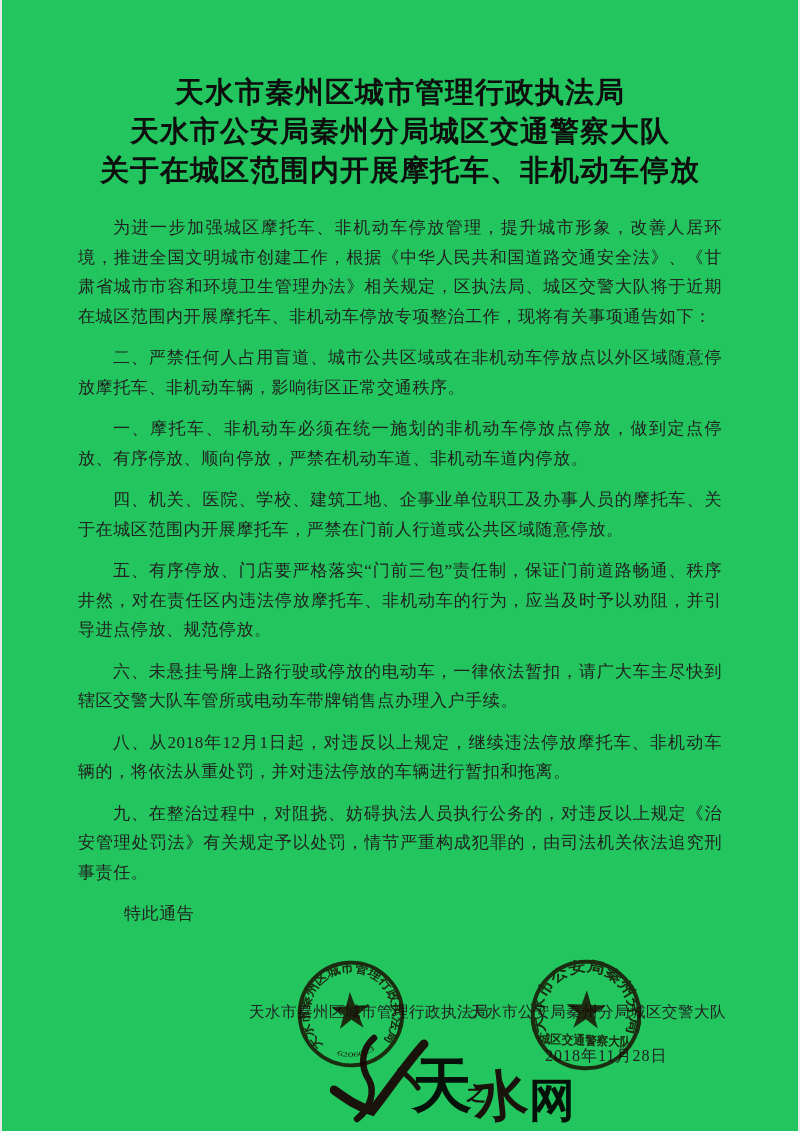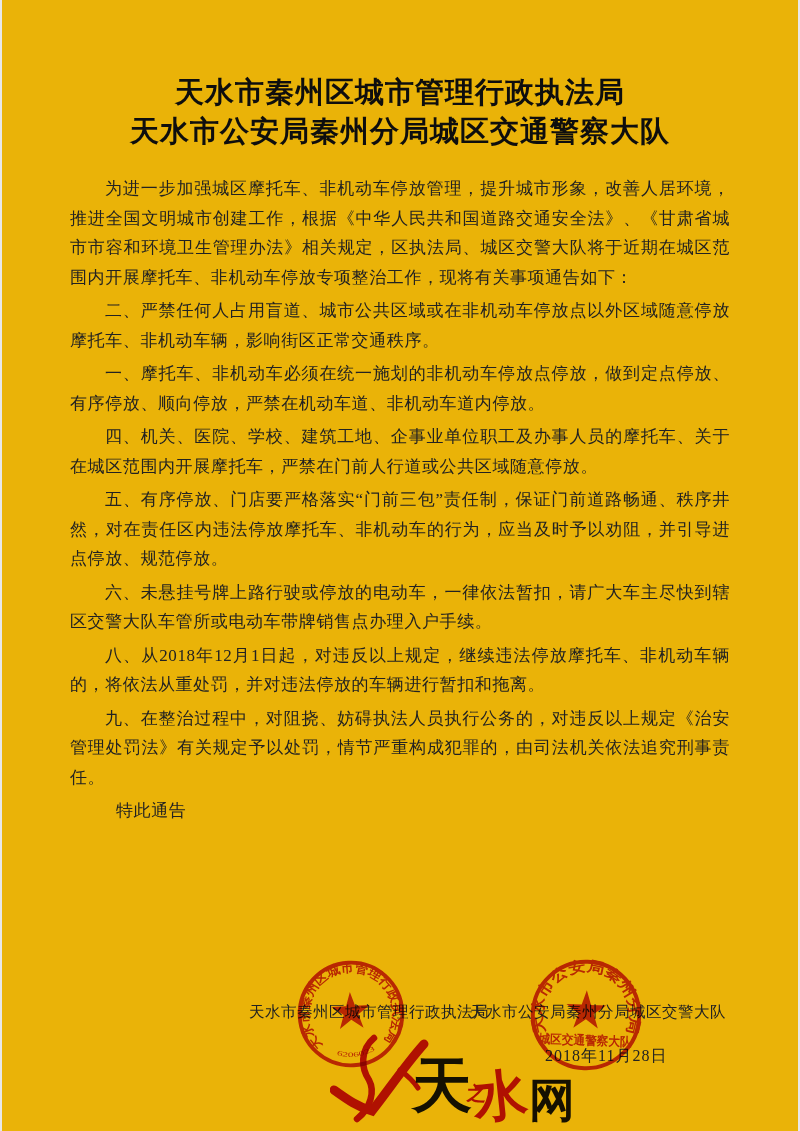--- a/index.html
+++ b/index.html
@@ -5,7 +5,7 @@
   html,body{margin:0;padding:0;background:#e8e8e8;}
   .page{
     position:relative;width:796px;height:1131px;margin:0 auto;
-    background:#eab308;color:#1d1d1d;overflow:hidden;
+    background:#22c55e;color:#1d1d1d;overflow:hidden;
     font-family:"Liberation Serif","DejaVu Serif",serif;
   }
   .title-block{

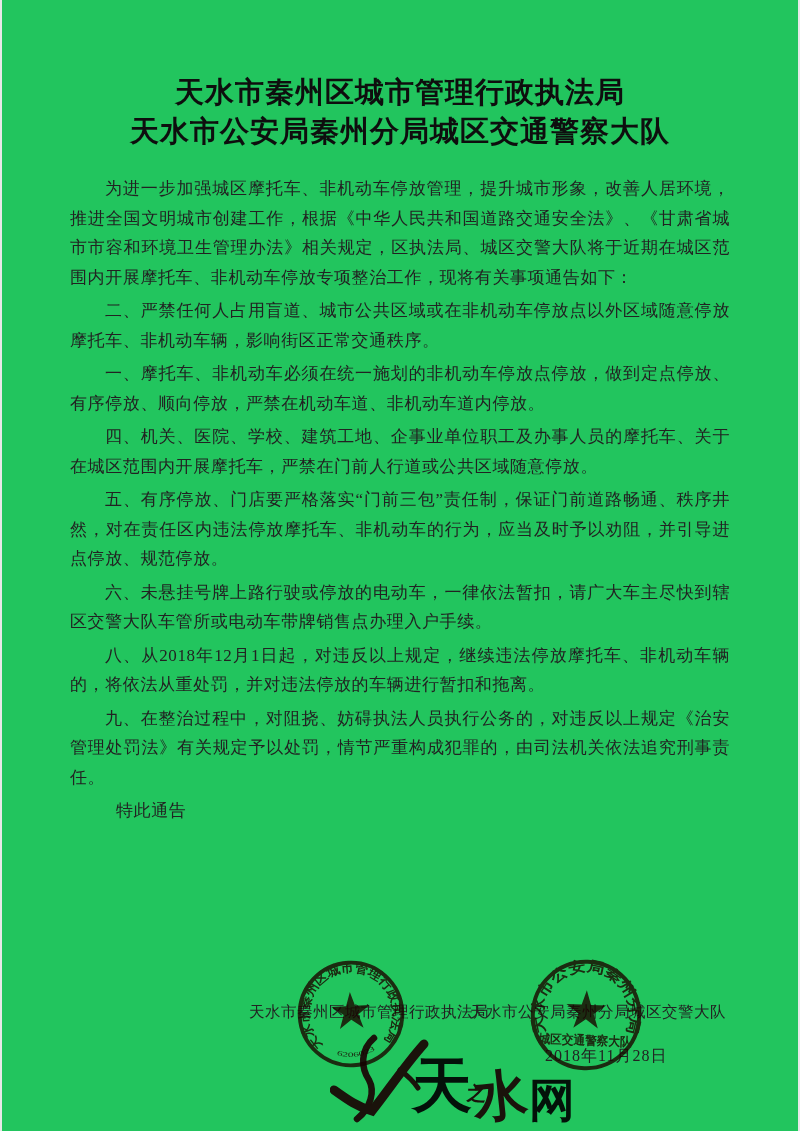--- a/index.html
+++ b/index.html
@@ -37,6 +37,7 @@
   <div class="title-block">
     <div>天水市秦州区城市管理行政执法局</div>
     <div>天水市公安局秦州分局城区交通警察大队</div>
+    <div>关于在城区范围内开展摩托车、非机动车停放</div>
   </div>
 
   <div class="body-block">

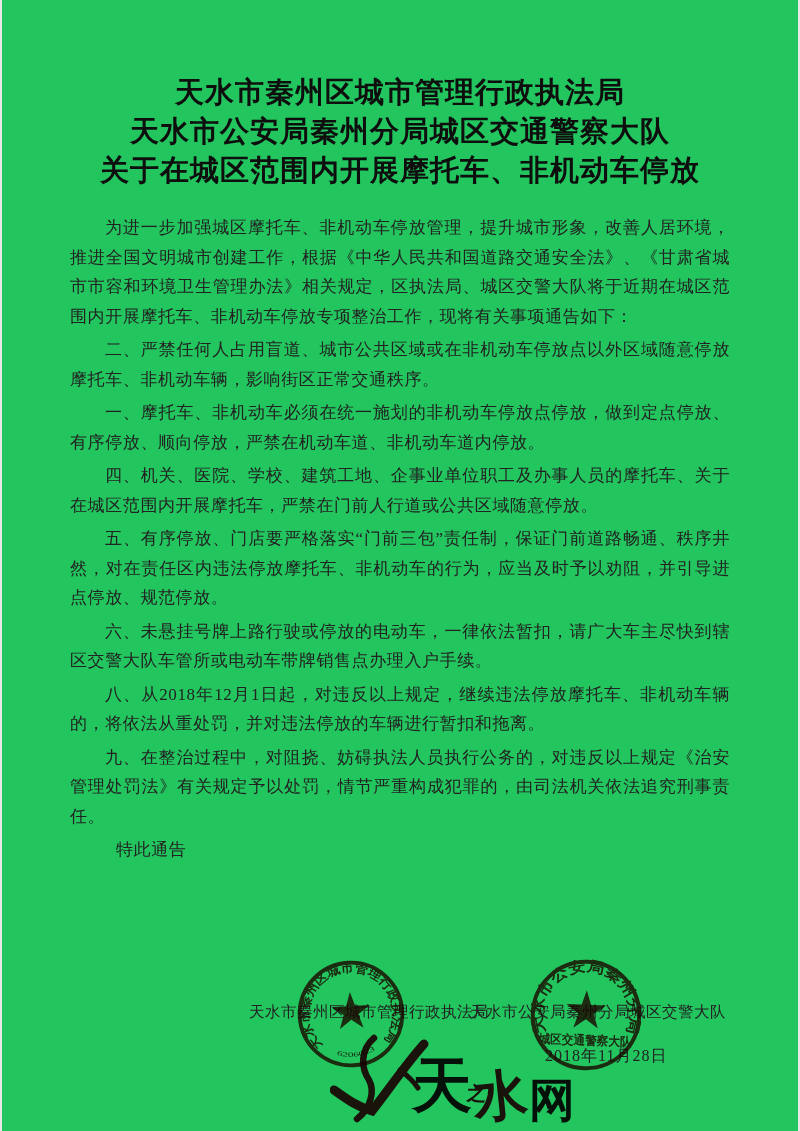--- a/index.html
+++ b/index.html
@@ -15,7 +15,7 @@
   }
   .body-block{margin:23px 64px 0;}
   .body-block p{
-    margin:4px;font-size:17px;line-height:29.5px;letter-spacing:.6px;
+    margin:12px;font-size:17px;line-height:29.5px;letter-spacing:.6px;
     text-align:justify;text-indent:35px;color:#222;
   }
   .body-block p.closing{text-indent:46px;}

